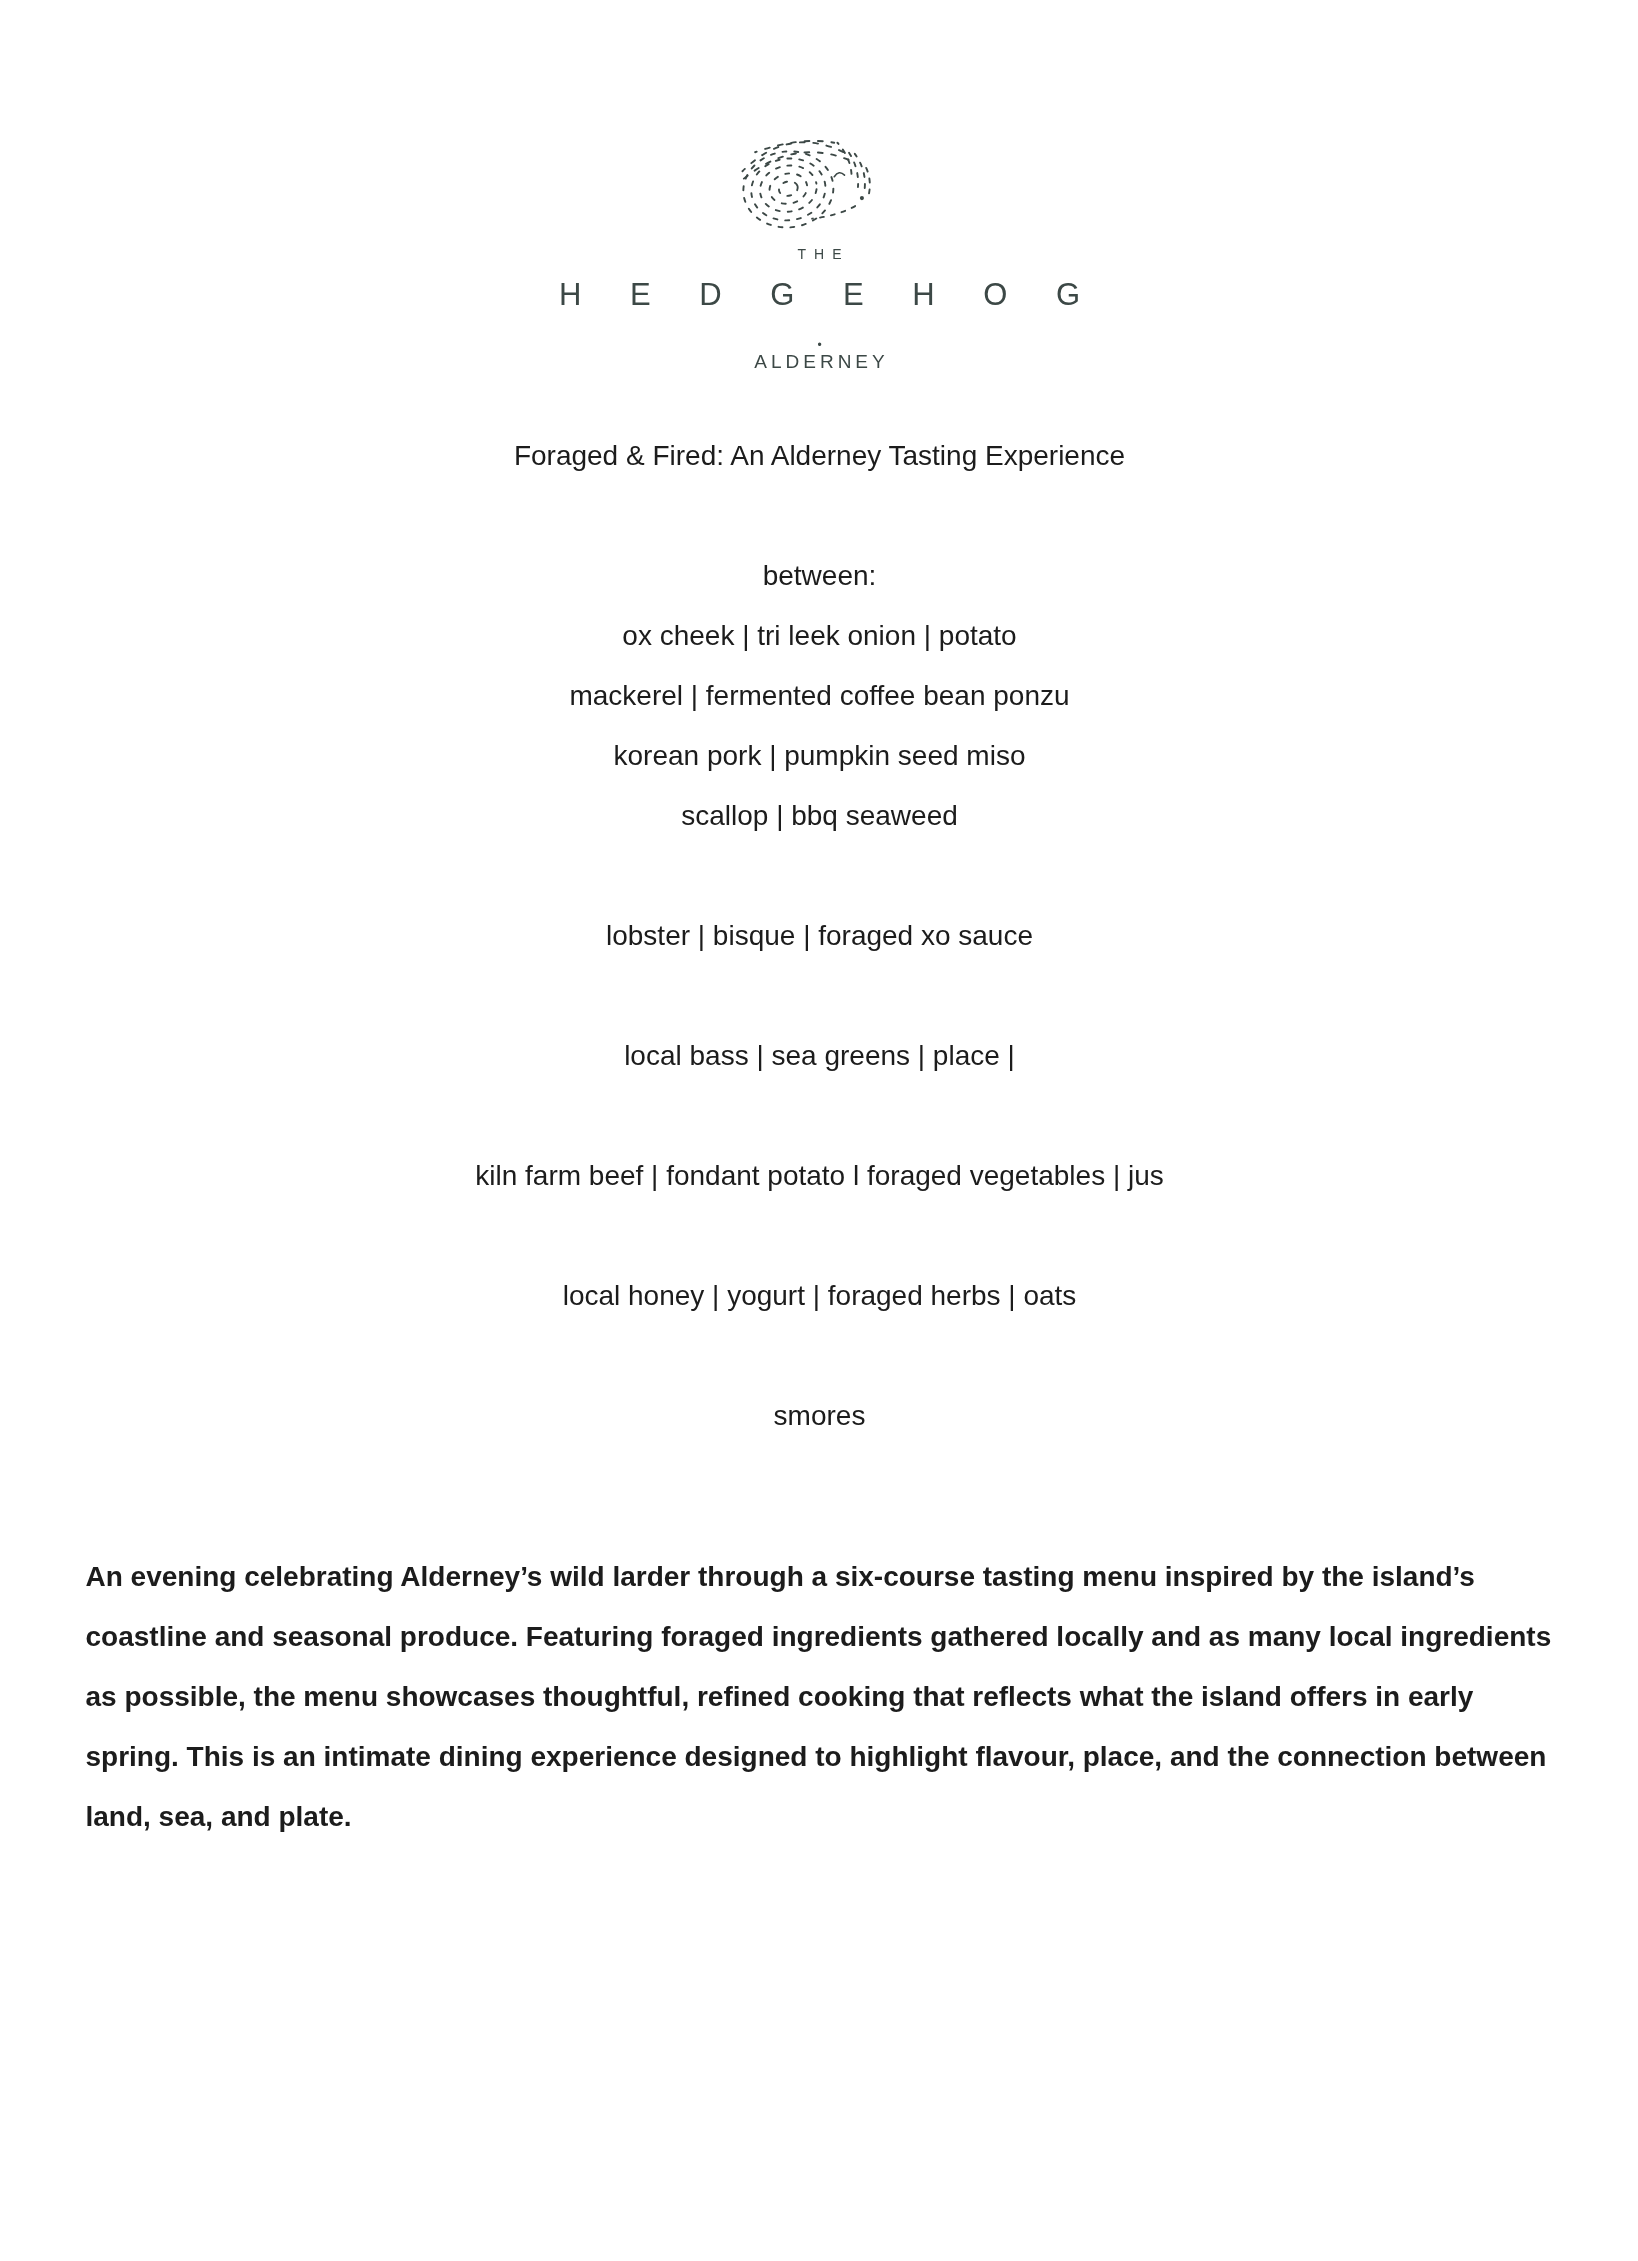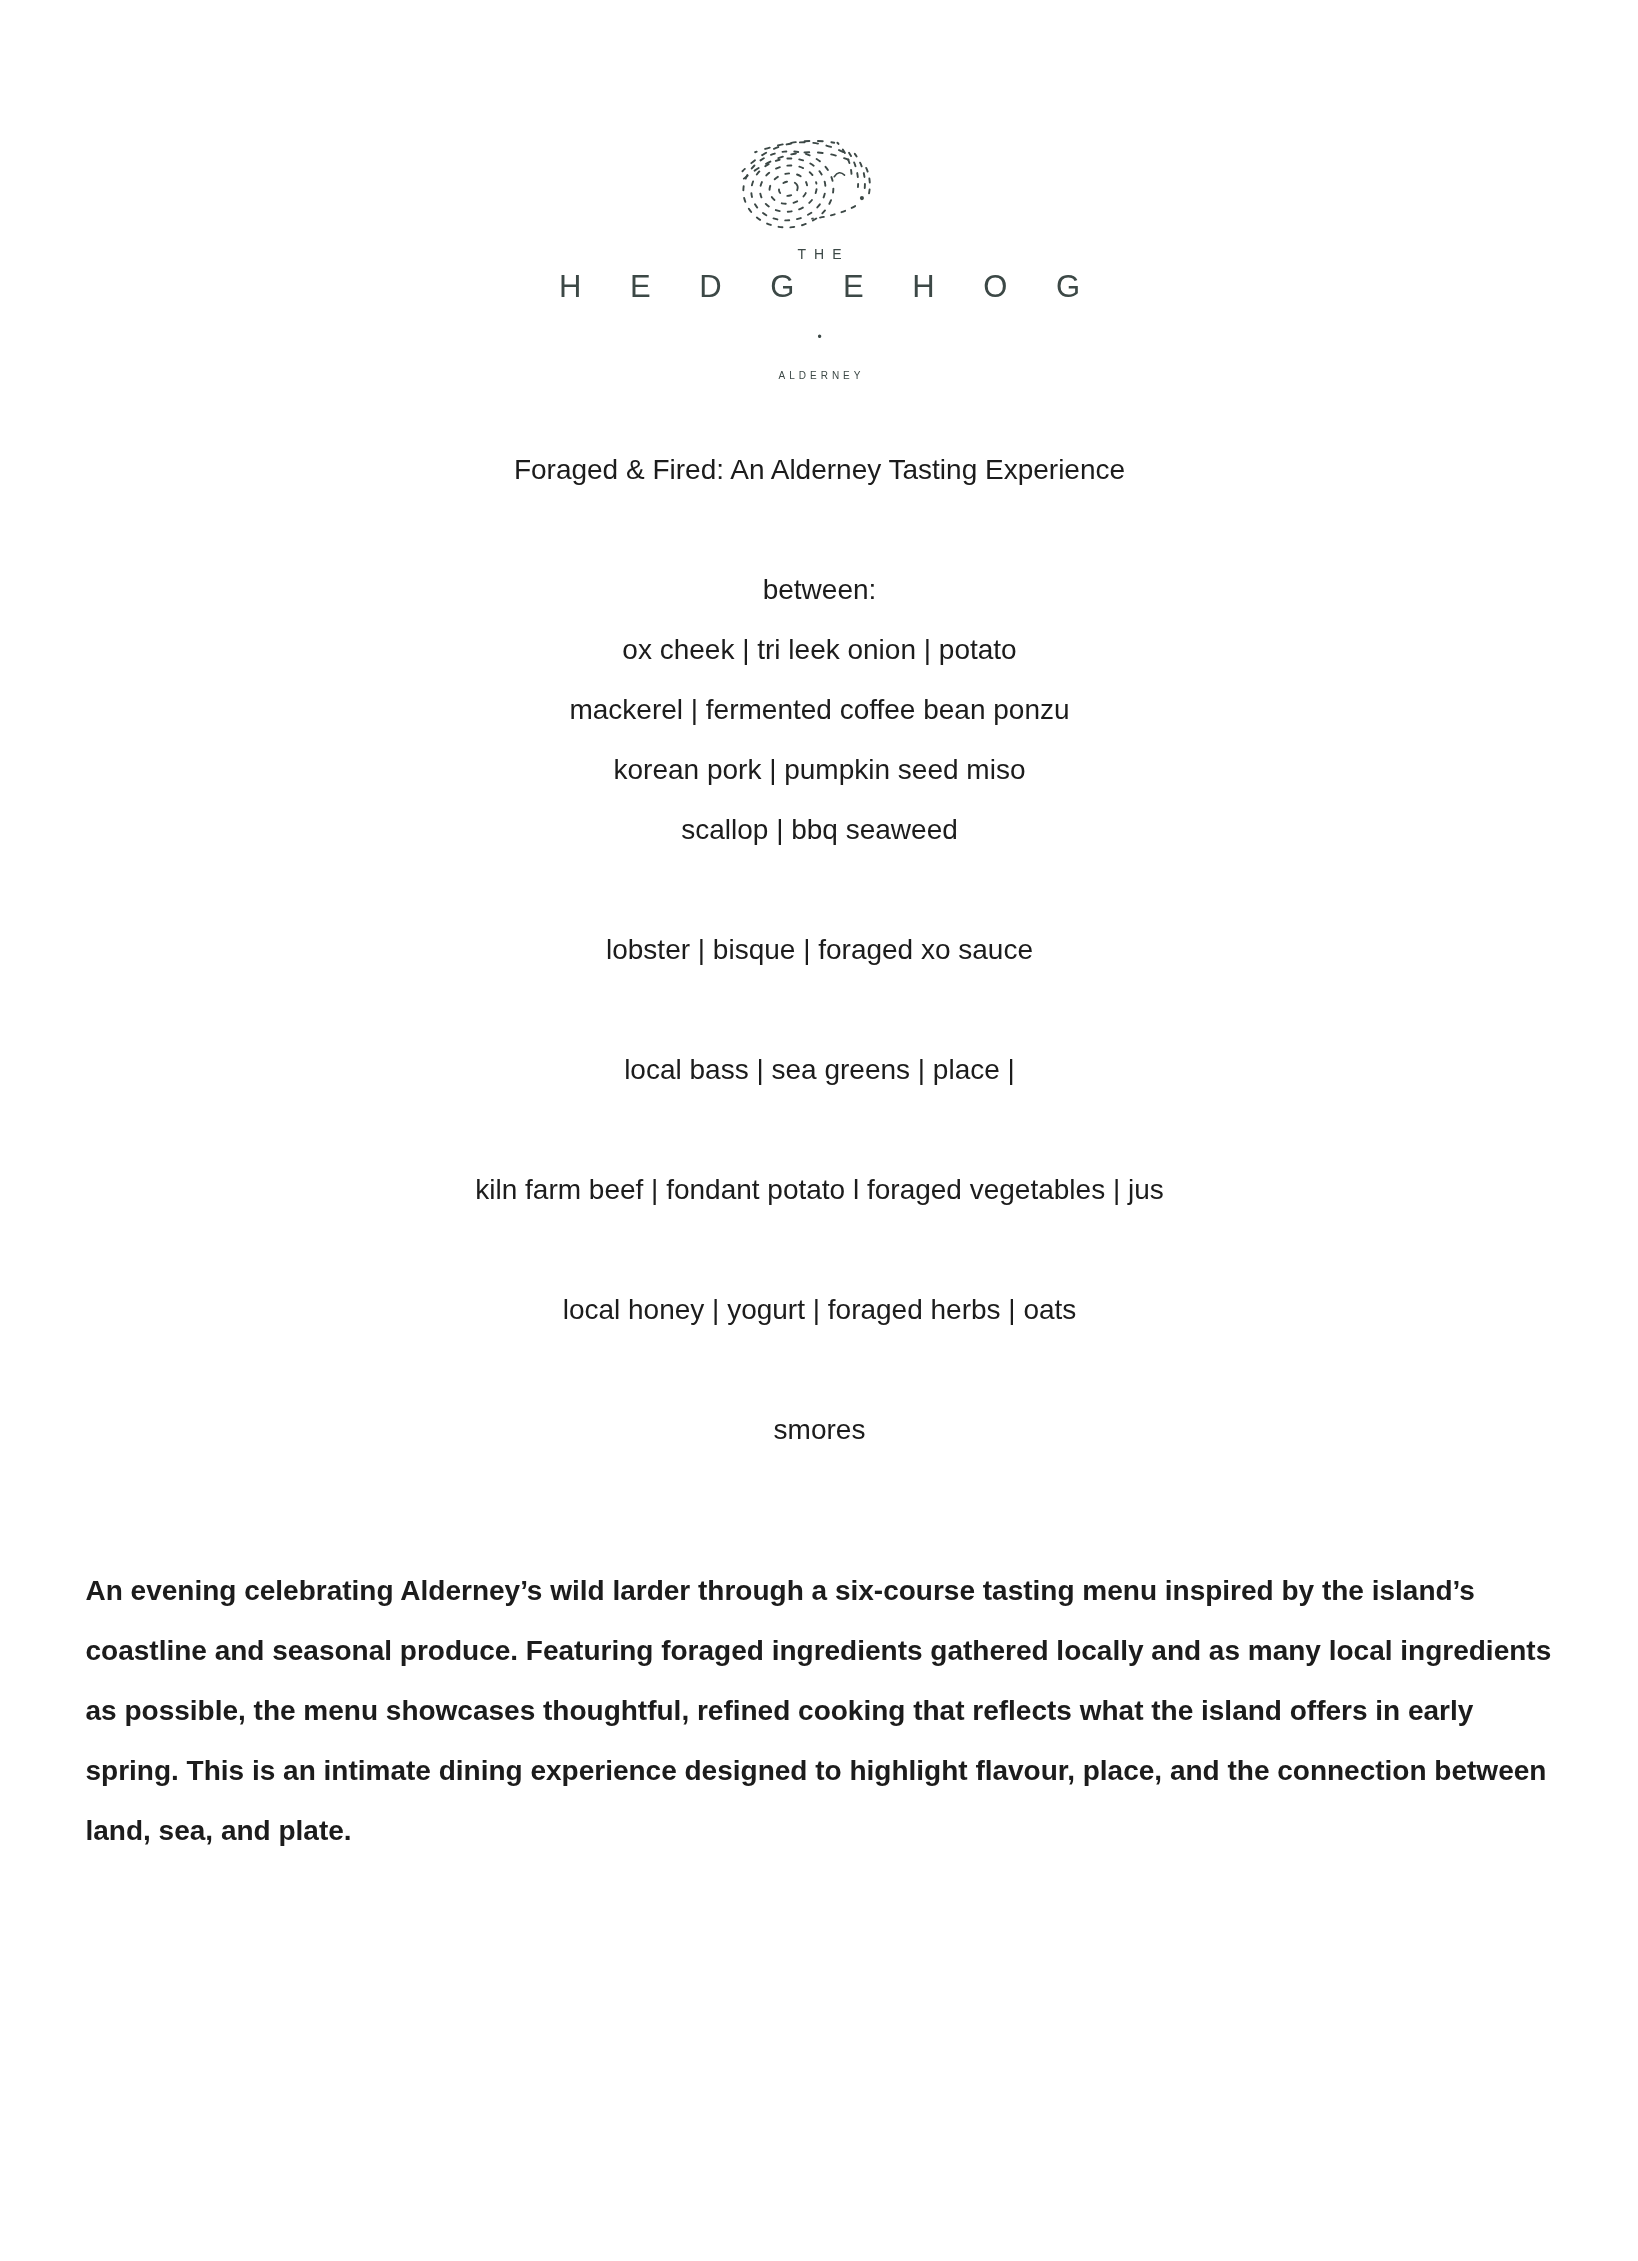--- a/index.html
+++ b/index.html
@@ -36,7 +36,7 @@
     line-height: 32px;
   }
   .brand-name.first { margin-top: 16px; }
-  .brand-name.second { margin-top: 8px; padding-left: 20px; }
+  .brand-name.second { margin-top: 16px; padding-left: 20px; }
   .brand-dot {
     margin-top: 27px;
     font-size: 12px;

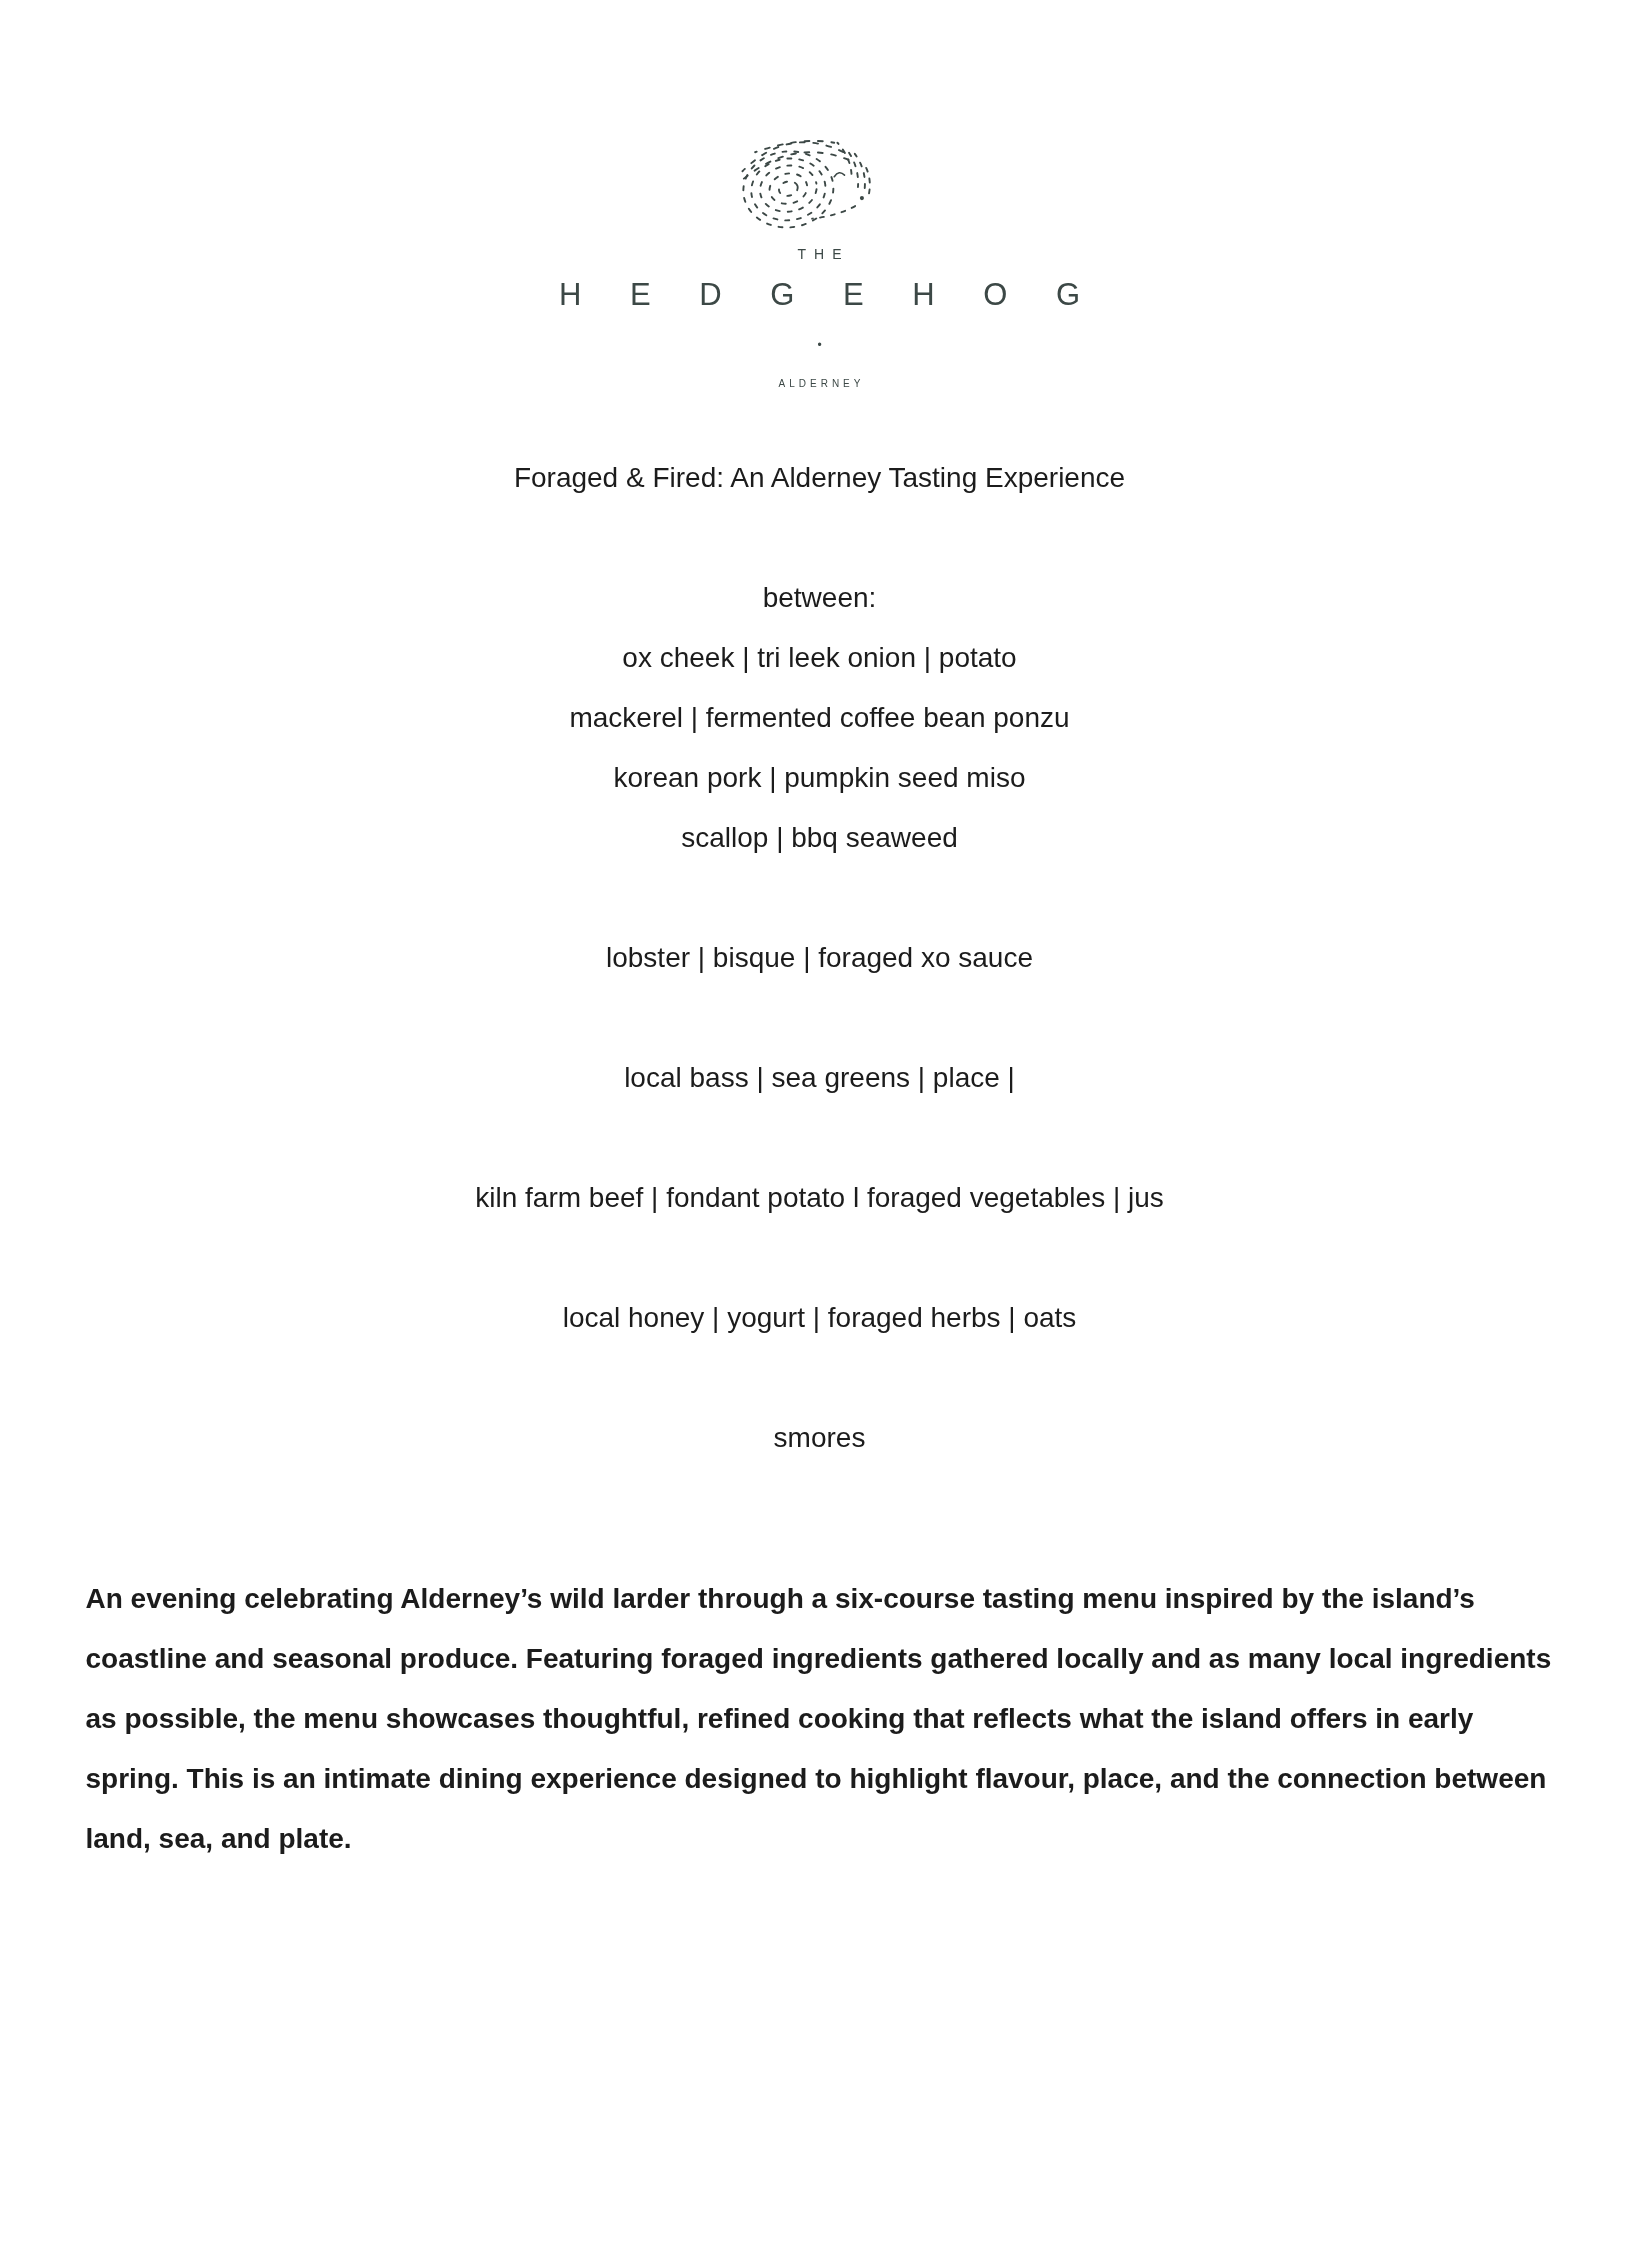--- a/index.html
+++ b/index.html
@@ -44,8 +44,7 @@
     letter-spacing: 0;
   }
   .brand-location {
-    margin-top: 22px;
-    font-size: 10px;
+    font-size: 19px;
     letter-spacing: 4px;
     padding-left: 4px;
     line-height: 19px;

